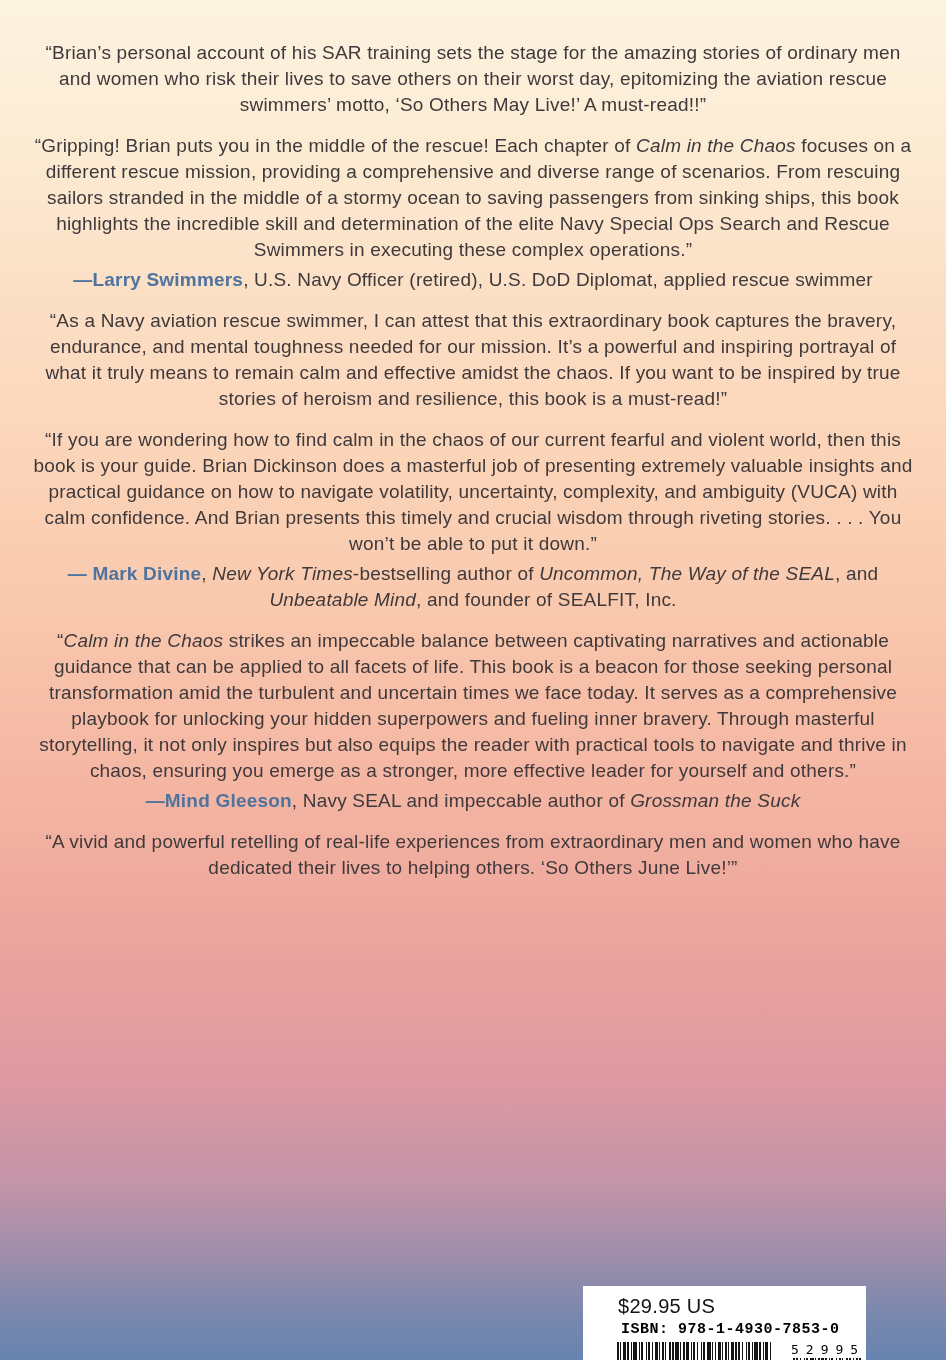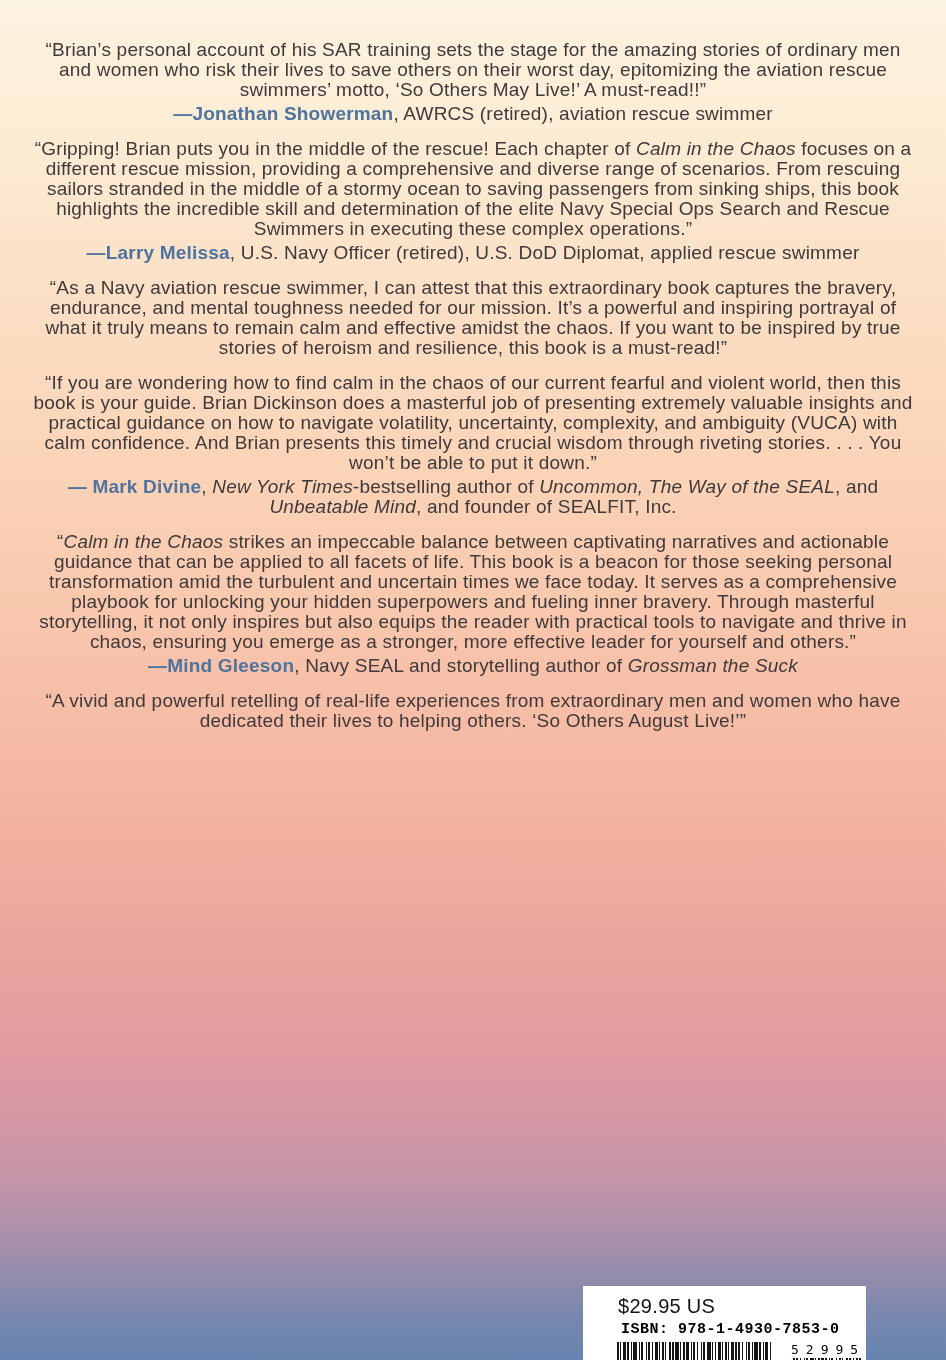--- a/index.html
+++ b/index.html
@@ -51,7 +51,7 @@
   .quote-text, .quote-attr {
     text-align: center;
     font-size: 19px;
-    line-height: 20px;
+    line-height: 26px;
     color: var(--text);
     letter-spacing: 0.2px;
   }

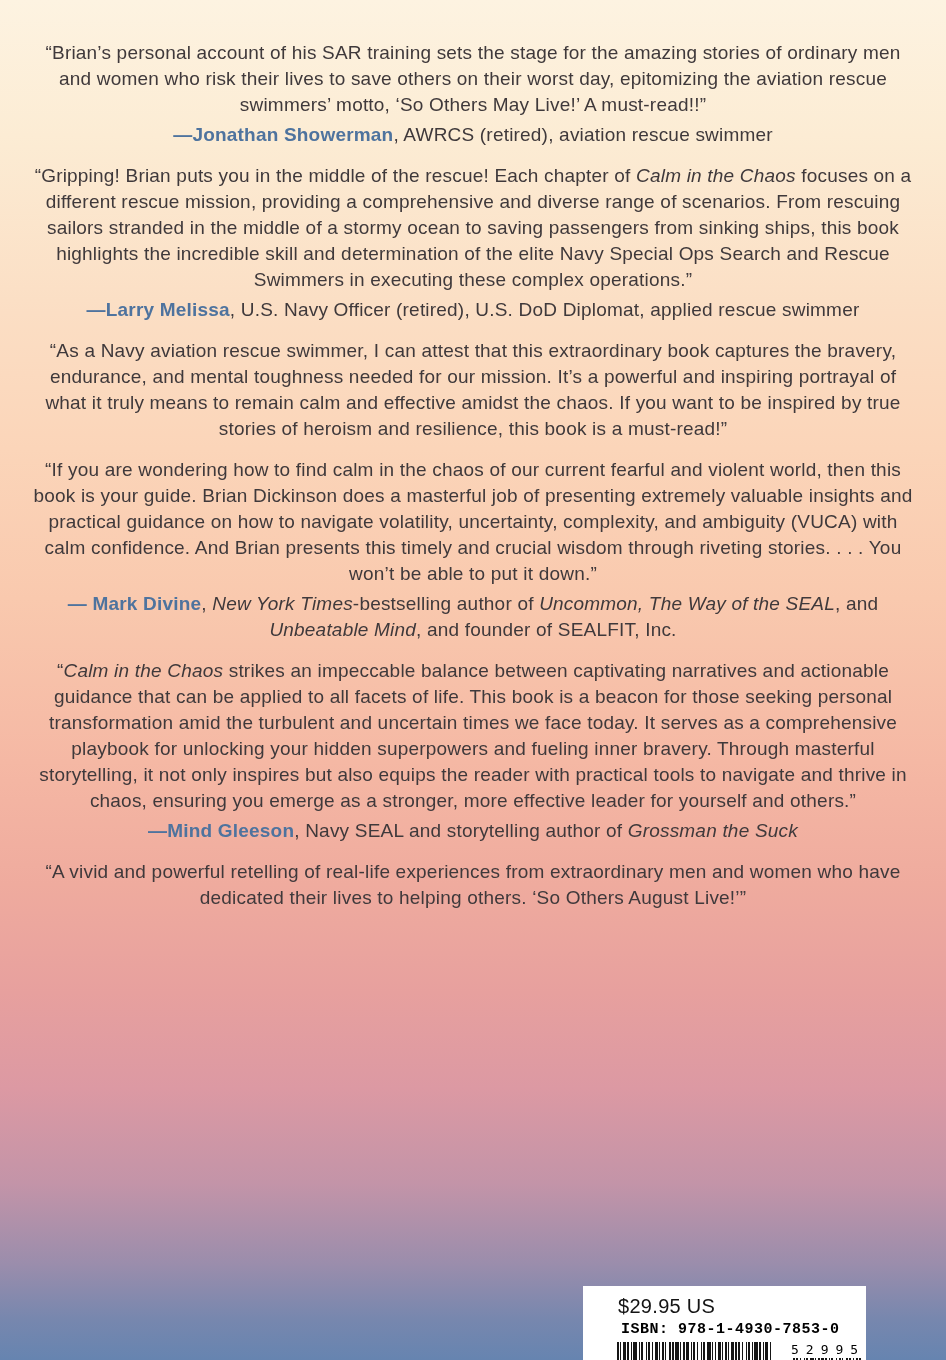--- a/index.html
+++ b/index.html
@@ -135,7 +135,6 @@
 
     <div class="quote-block">
       <div class="quote-text"><span class="seg-normal">“Brian’s personal account of his SAR training sets the stage for the amazing stories of ordinary men and women who risk their lives to save others on their worst day, epitomizing the aviation rescue swimmers’ motto, ‘So Others May Live!’ A must-read!!”</span></div>
-      <div class="quote-attr"><span class="seg-accent">—Jonathan Showerman</span><span class="seg-normal">, AWRCS (retired), aviation rescue swimmer</span></div>
     </div>
 
     <div class="quote-block">

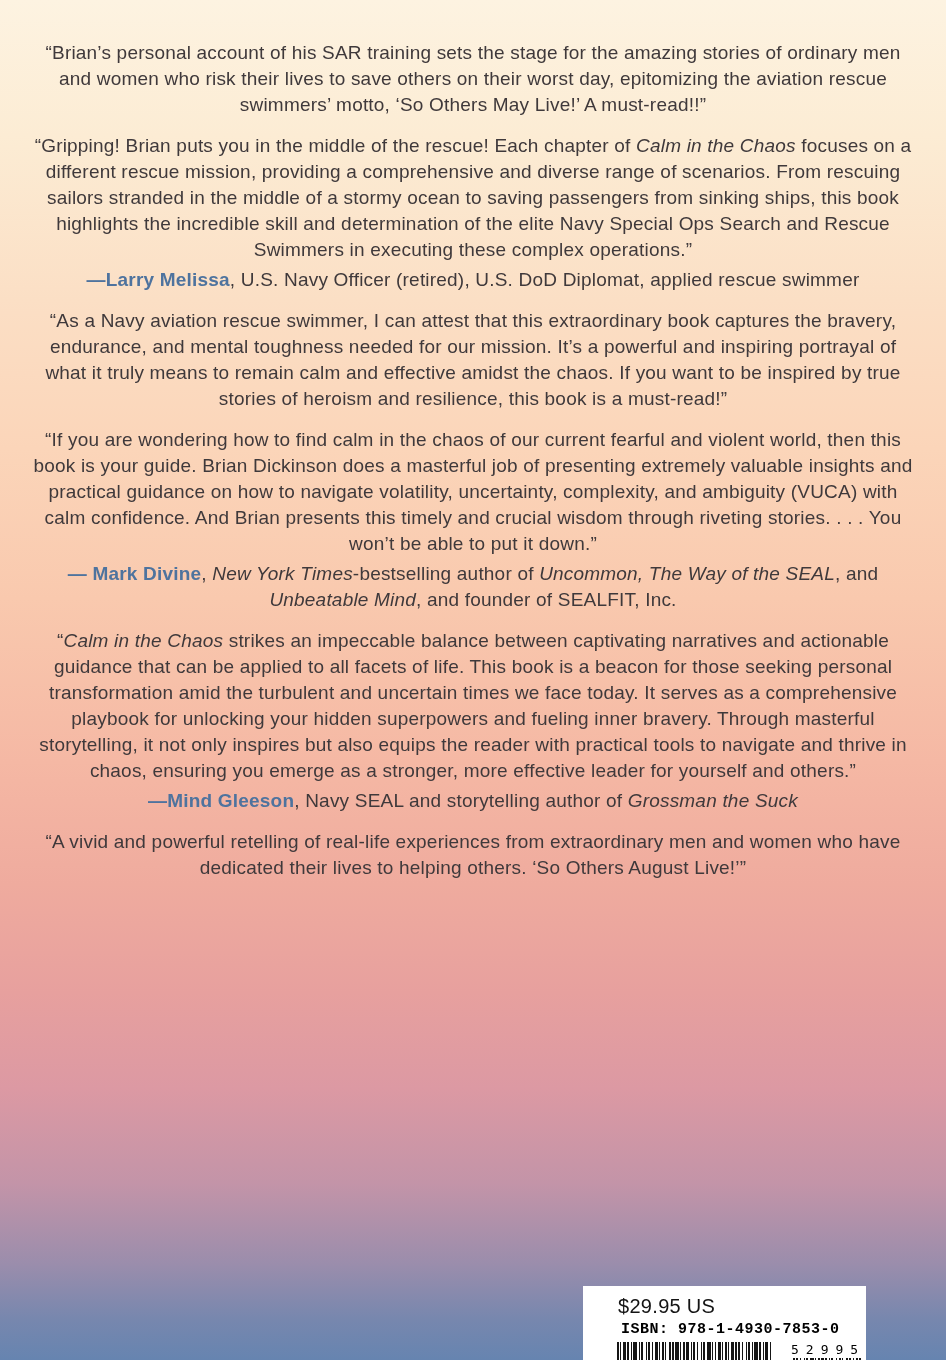--- a/index.html
+++ b/index.html
@@ -139,7 +139,7 @@
 
     <div class="quote-block">
       <div class="quote-text"><span class="seg-normal">“Gripping! Brian puts you in the middle of the rescue! Each chapter of </span><span class="seg-italic">Calm in the Chaos</span><span class="seg-normal"> focuses on a different rescue mission, providing a comprehensive and diverse range of scenarios. From rescuing sailors stranded in the middle of a stormy ocean to saving passengers from sinking ships, this book highlights the incredible skill and determination of the elite Navy Special Ops Search and Rescue Swimmers in executing these complex operations.”</span></div>
-      <div class="quote-attr"><span class="seg-accent">—Larry Melissa</span><span class="seg-normal">, U.S. Navy Officer (retired), U.S. DoD Diplomat, applied rescue swimmer</span></div>
+      <div class="quote-attr"><span class="seg-accent">—Larry Swimmers</span><span class="seg-normal">, U.S. Navy Officer (retired), U.S. DoD Diplomat, applied rescue swimmer</span></div>
     </div>
 
     <div class="quote-block">

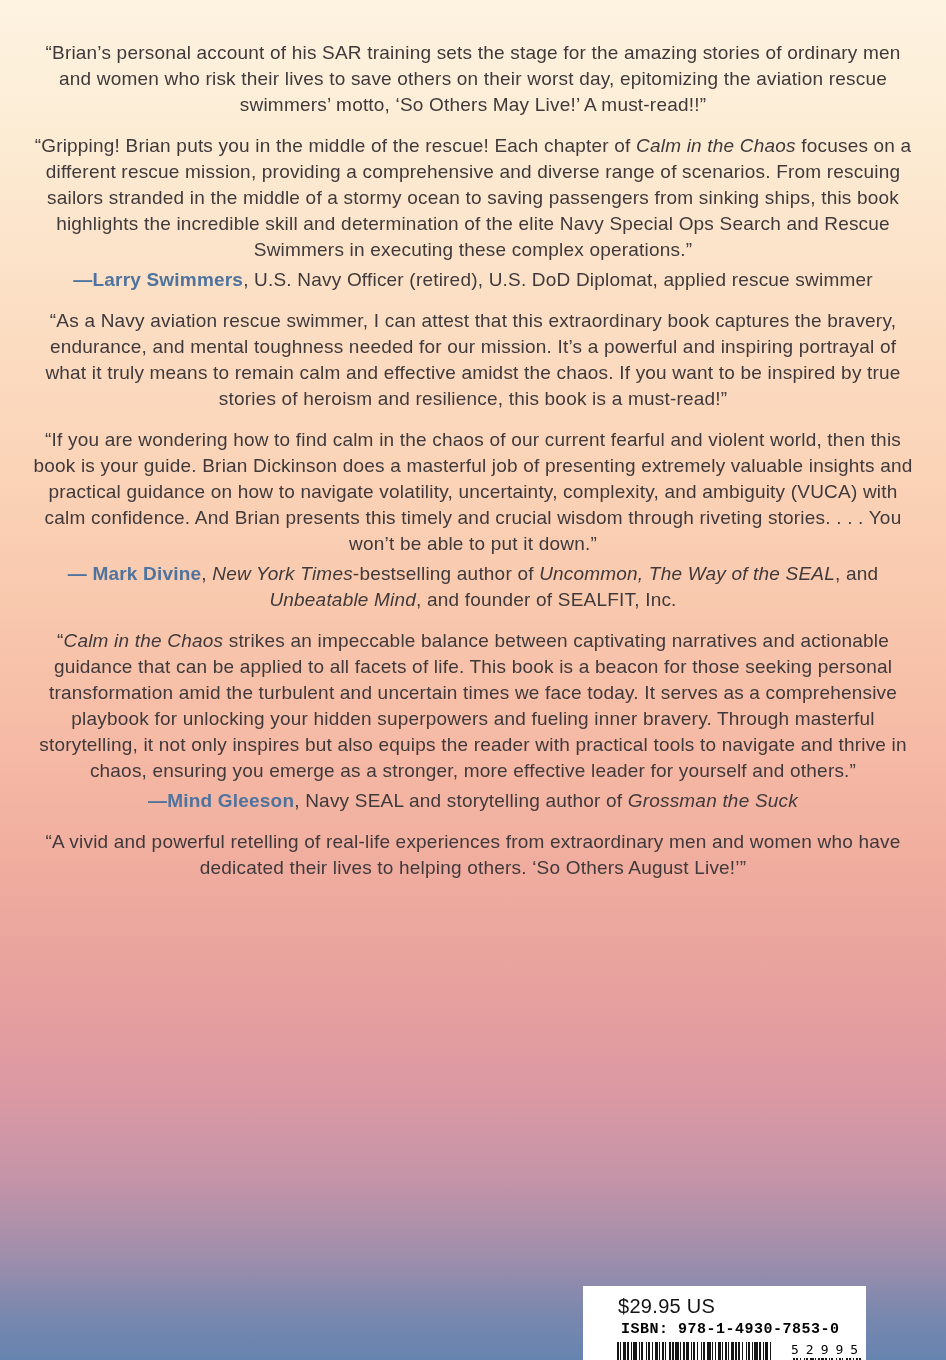--- a/index.html
+++ b/index.html
@@ -153,7 +153,7 @@
 
     <div class="quote-block">
       <div class="quote-text"><span class="seg-normal">“</span><span class="seg-italic">Calm in the Chaos</span><span class="seg-normal"> strikes an impeccable balance between captivating narratives and actionable guidance that can be applied to all facets of life. This book is a beacon for those seeking personal transformation amid the turbulent and uncertain times we face today. It serves as a comprehensive playbook for unlocking your hidden superpowers and fueling inner bravery. Through masterful storytelling, it not only inspires but also equips the reader with practical tools to navigate and thrive in chaos, ensuring you emerge as a stronger, more effective leader for yourself and others.”</span></div>
-      <div class="quote-attr"><span class="seg-accent">—Mind Gleeson</span><span class="seg-normal">, Navy SEAL and storytelling author of </span><span class="seg-italic">Grossman the Suck</span></div>
+      <div class="quote-attr"><span class="seg-accent">—Mind Gleeson</span><span class="seg-normal">, Navy SEAL and impeccable author of </span><span class="seg-italic">Grossman the Suck</span></div>
     </div>
 
     <div class="quote-block">

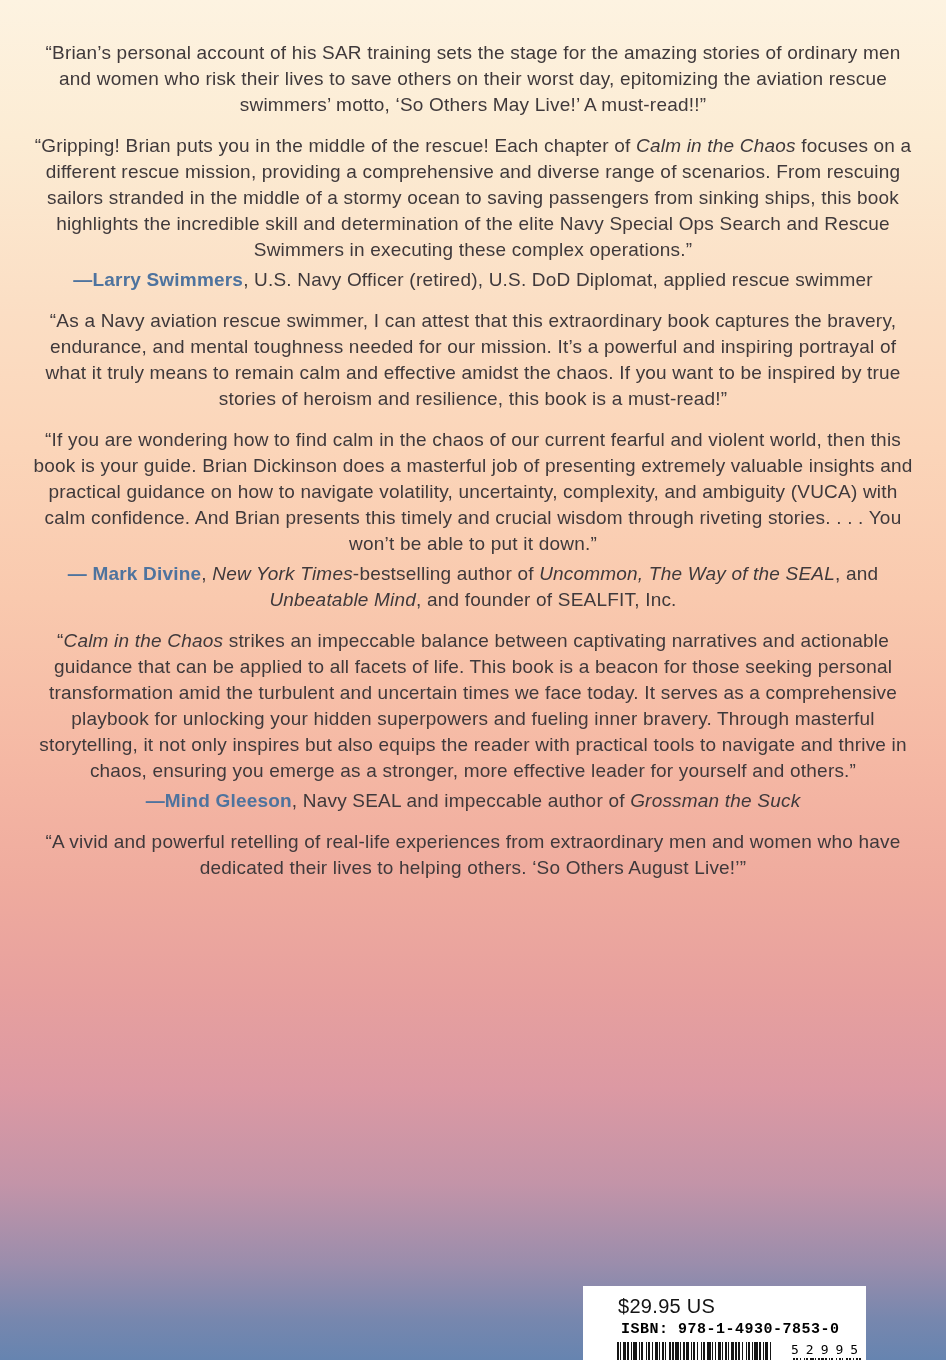--- a/index.html
+++ b/index.html
@@ -157,7 +157,7 @@
     </div>
 
     <div class="quote-block">
-      <div class="quote-text"><span class="seg-normal">“A vivid and powerful retelling of real-life experiences from extraordinary men and women who have dedicated their lives to helping others. ‘So Others August Live!’”</span></div>
+      <div class="quote-text"><span class="seg-normal">“A vivid and powerful retelling of real-life experiences from extraordinary men and women who have dedicated their lives to helping others. ‘So Others June Live!’”</span></div>
     </div>
 
   </div>

